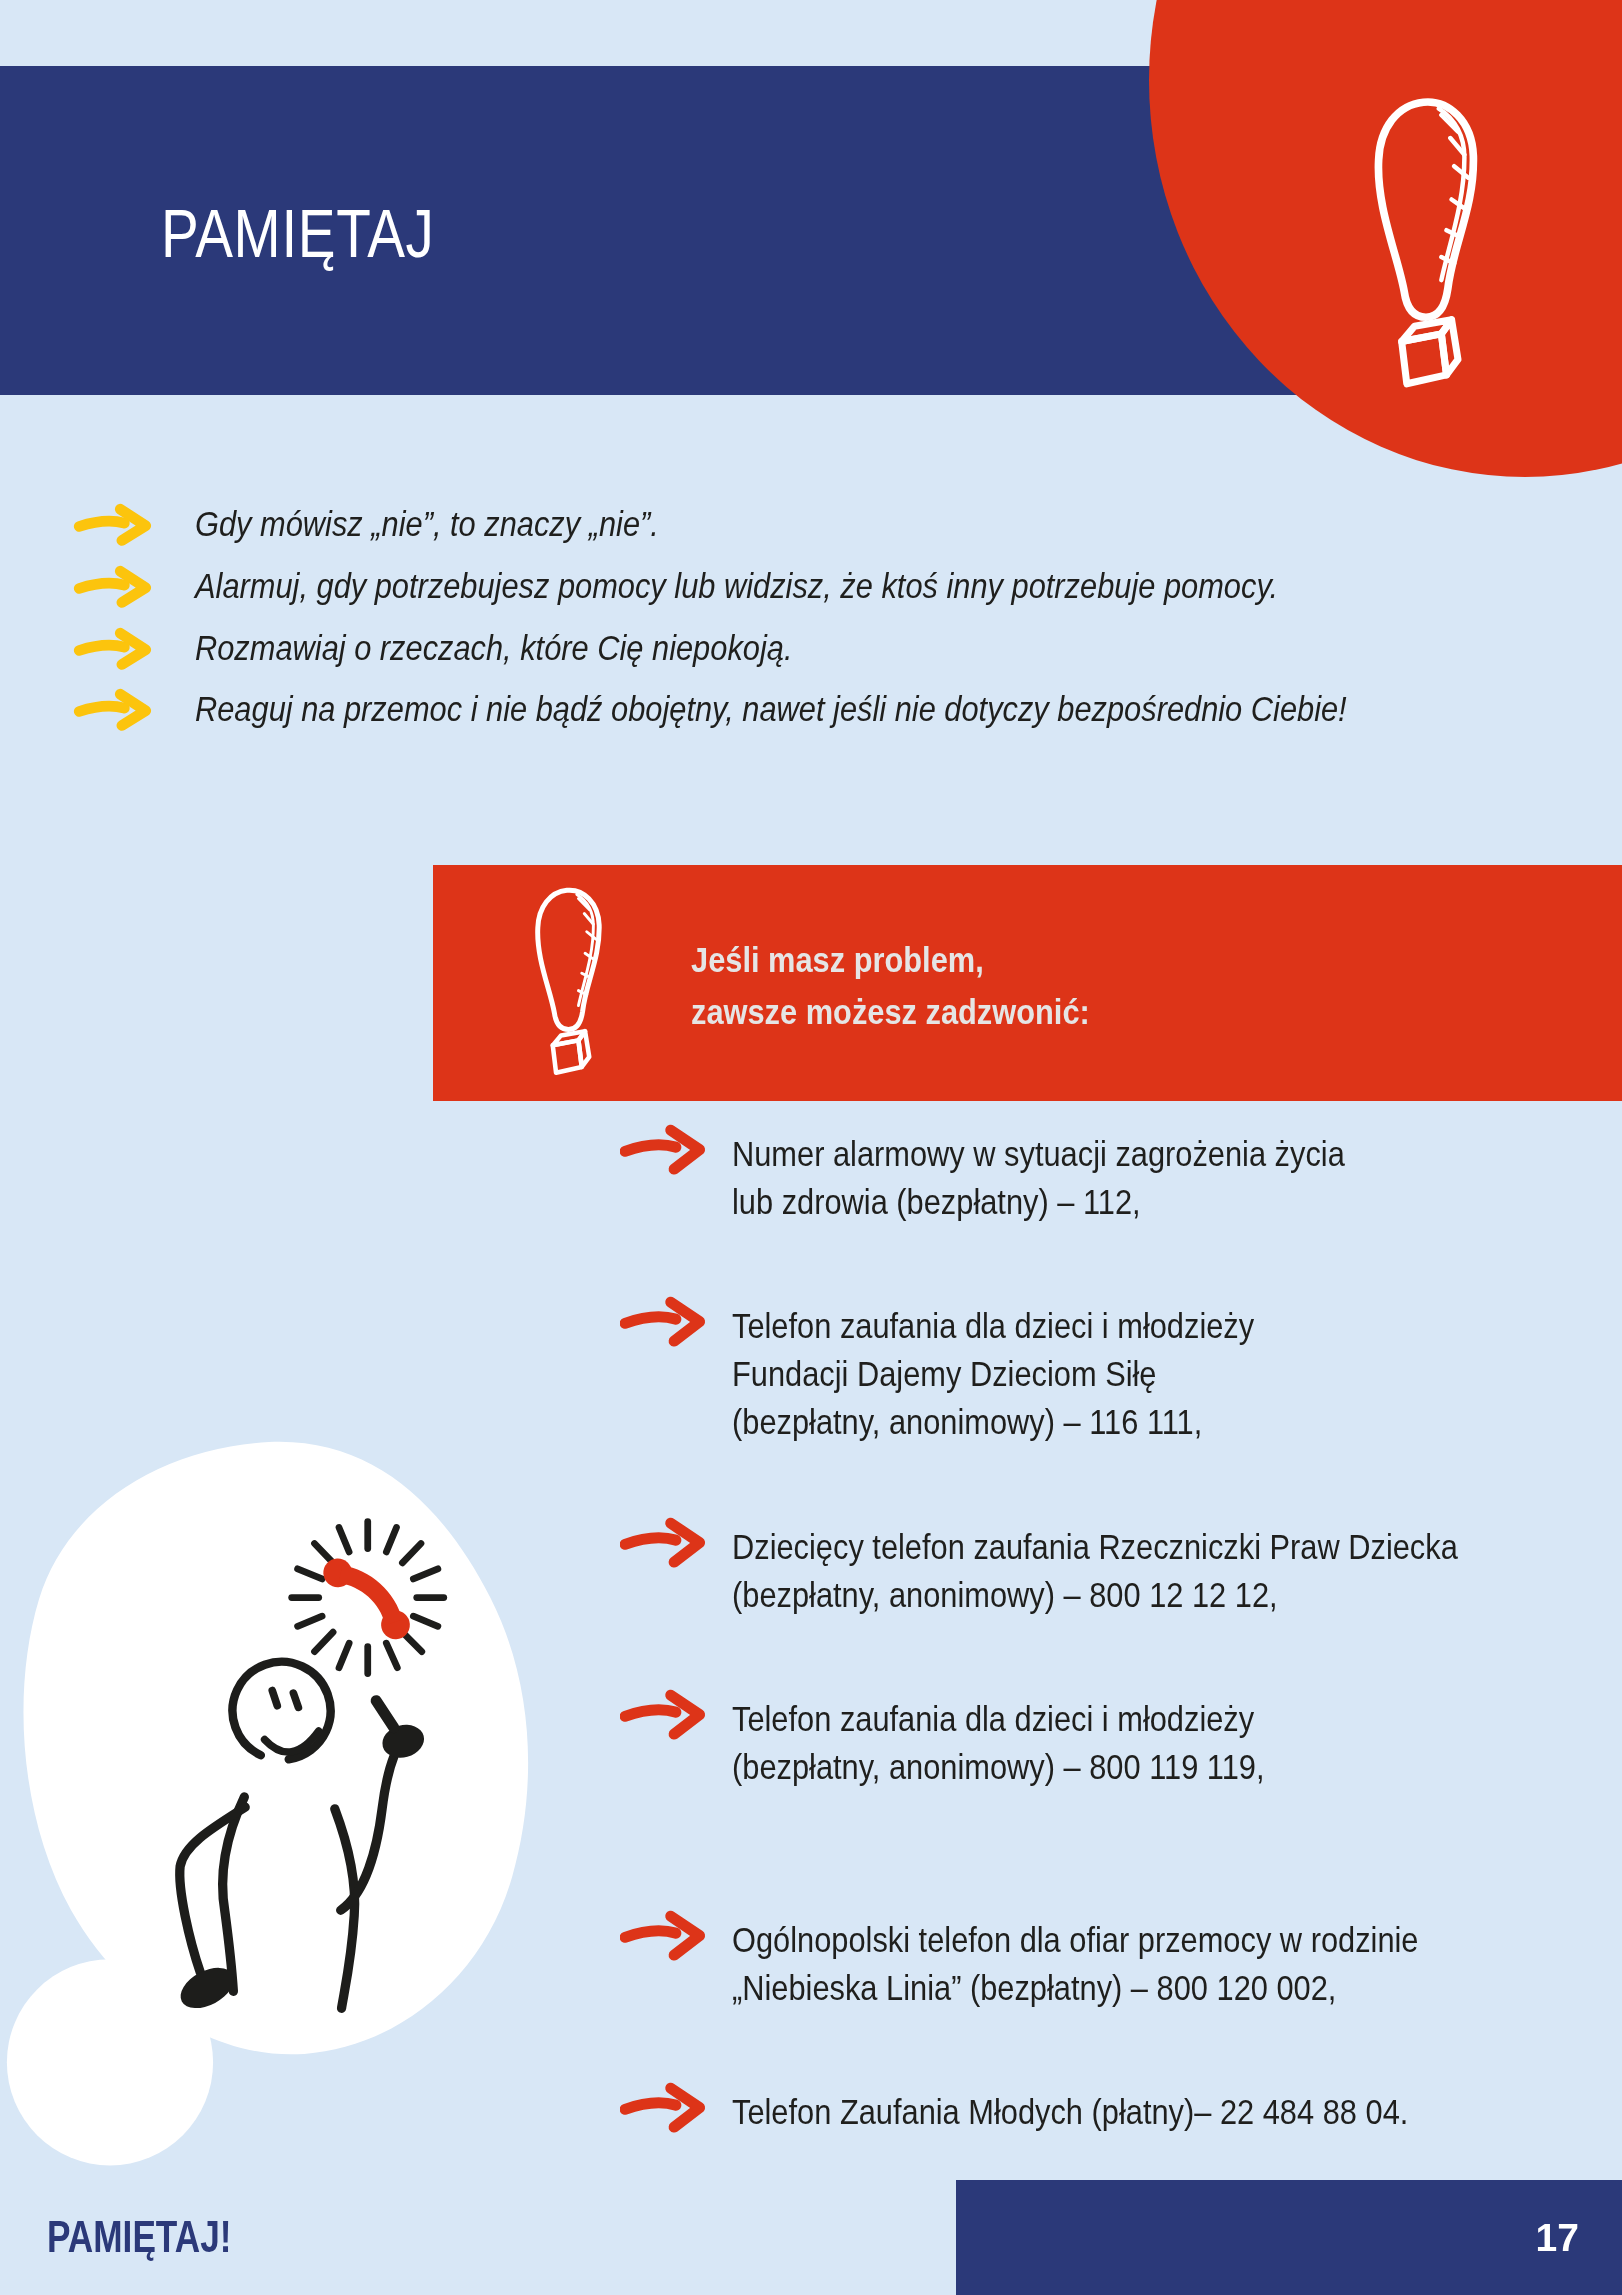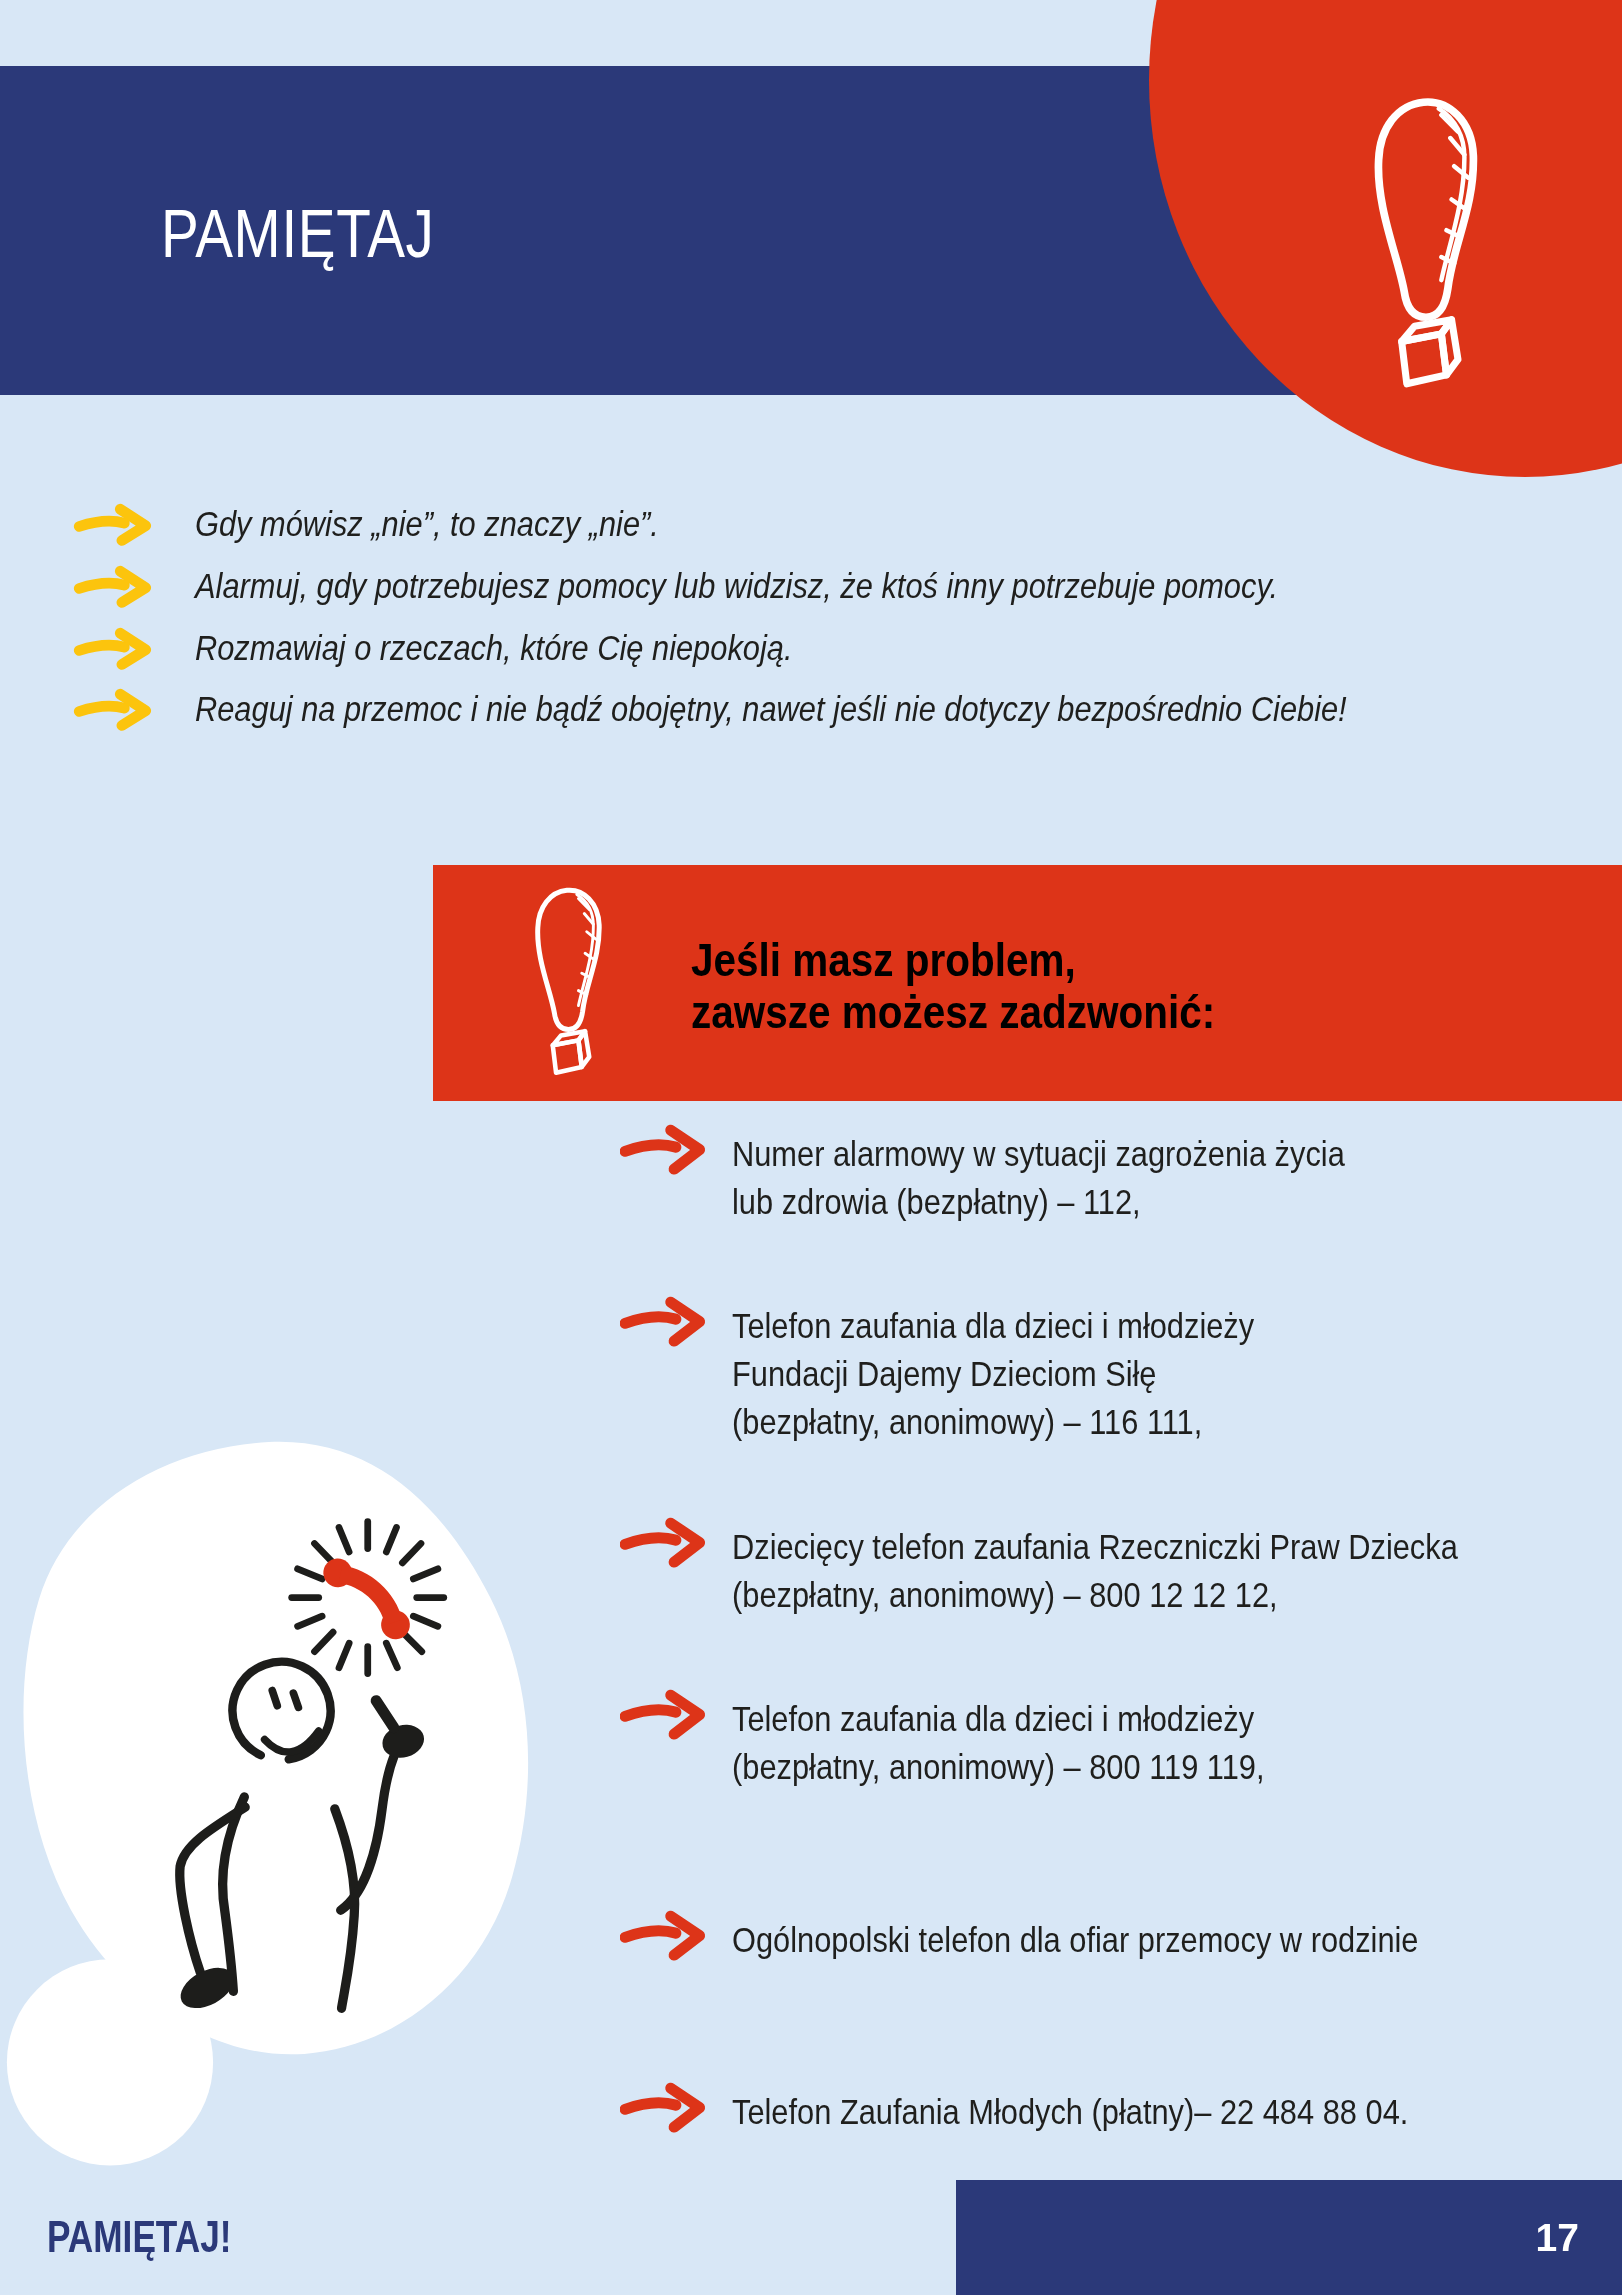--- a/index.html
+++ b/index.html
@@ -28,7 +28,7 @@
   
   .callout{position:absolute;left:433px;top:865px;width:1190px;height:236px;background:var(--red,#dd3418);z-index:1;}
   .exc-box{position:absolute;left:93px;top:17px;width:85px;height:199px;}
-  .ctext{position:absolute;left:258px;top:69px;color:#000000;font-weight:bold;font-size:46px;}
+  .ctext{position:absolute;left:258px;top:69px;color:#e5e5e5;font-weight:bold;font-size:35px;}
   .ctext div{height:52px;line-height:52px;}
 
   

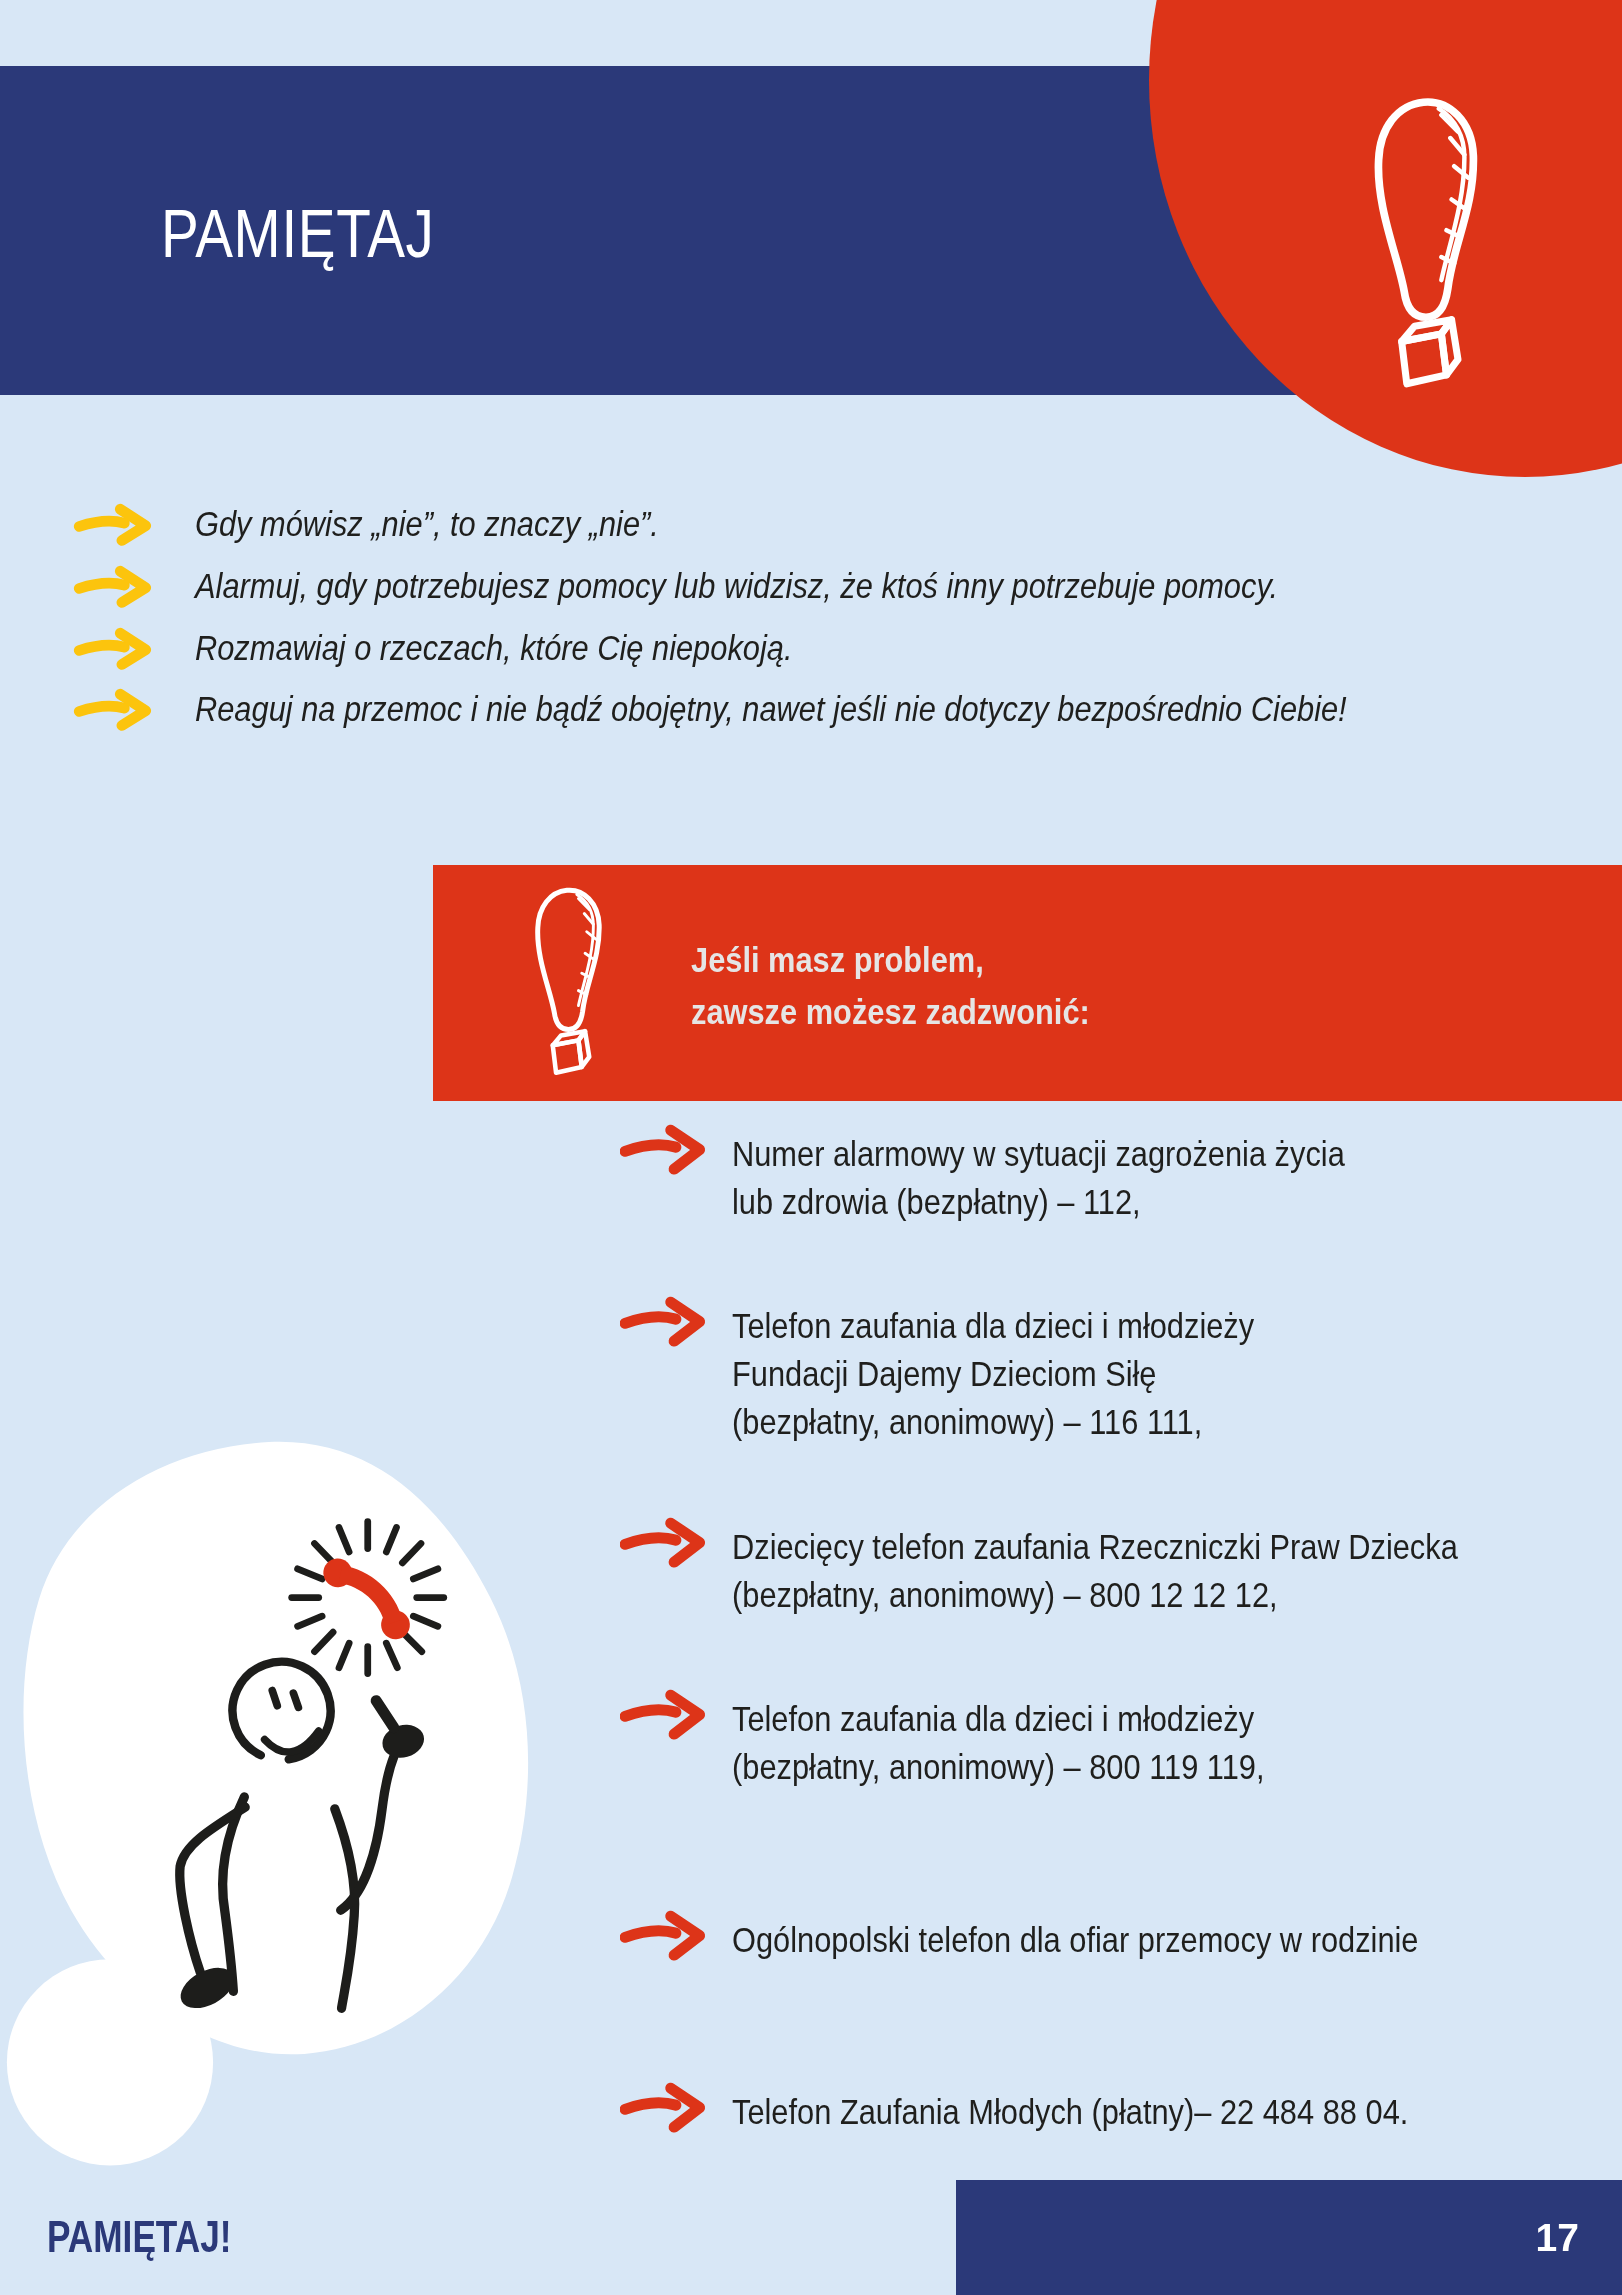--- a/index.html
+++ b/index.html
@@ -158,6 +158,7 @@
       </svg>
     <div class="lines">
       <div><span class="cond">Ogólnopolski telefon dla ofiar przemocy w rodzinie</span></div>
+      <div><span class="cond">„Niebieska Linia” (bezpłatny) – 800 120 002,</span></div>
     </div>
   </div>
   <div class="hot" style="top:2088px">

